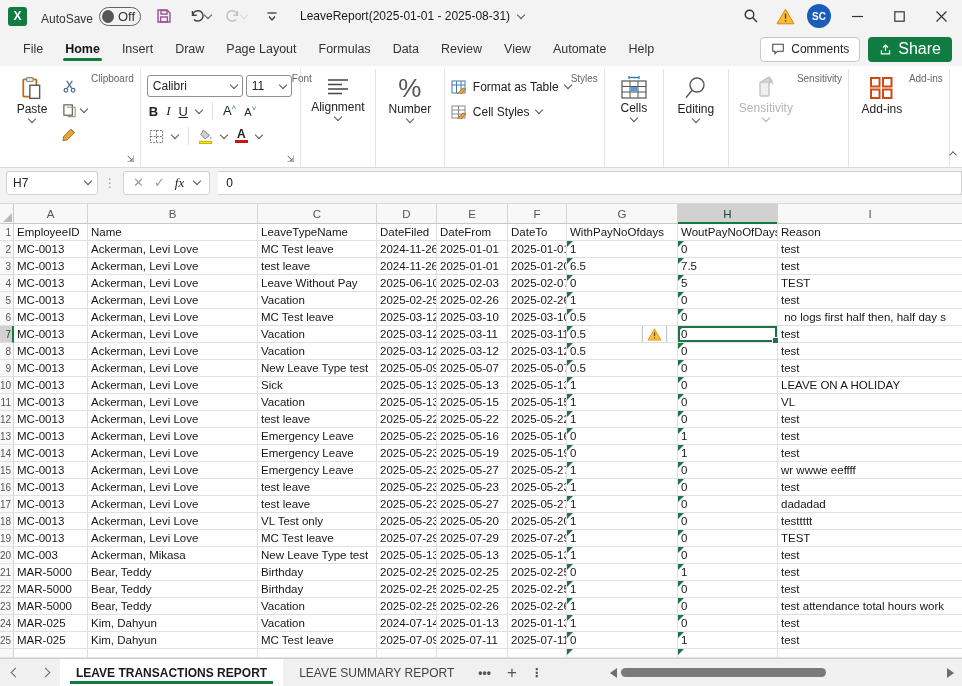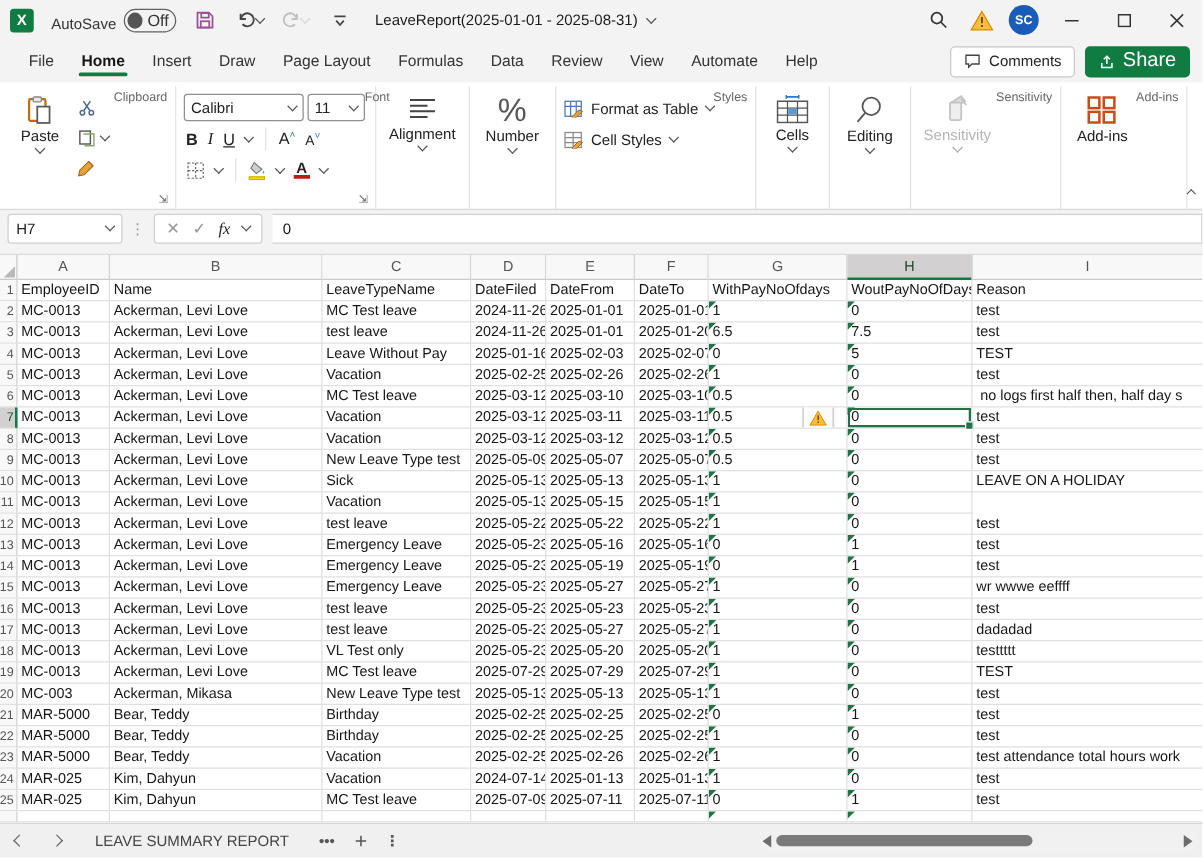--- a/index.html
+++ b/index.html
@@ -497,7 +497,7 @@
           <div class="cell cA"><span>MC-0013</span></div>
           <div class="cell cB"><span>Ackerman, Levi Love</span></div>
           <div class="cell cC"><span>Leave Without Pay</span></div>
-          <div class="cell cD"><span>2025-01-16</span></div>
+          <div class="cell cD"><span>2025-06-10</span></div>
           <div class="cell cE"><span>2025-02-03</span></div>
           <div class="cell cF"><span>2025-02-07</span></div>
           <div class="cell cG"><span class="tri"></span><span>0</span></div>

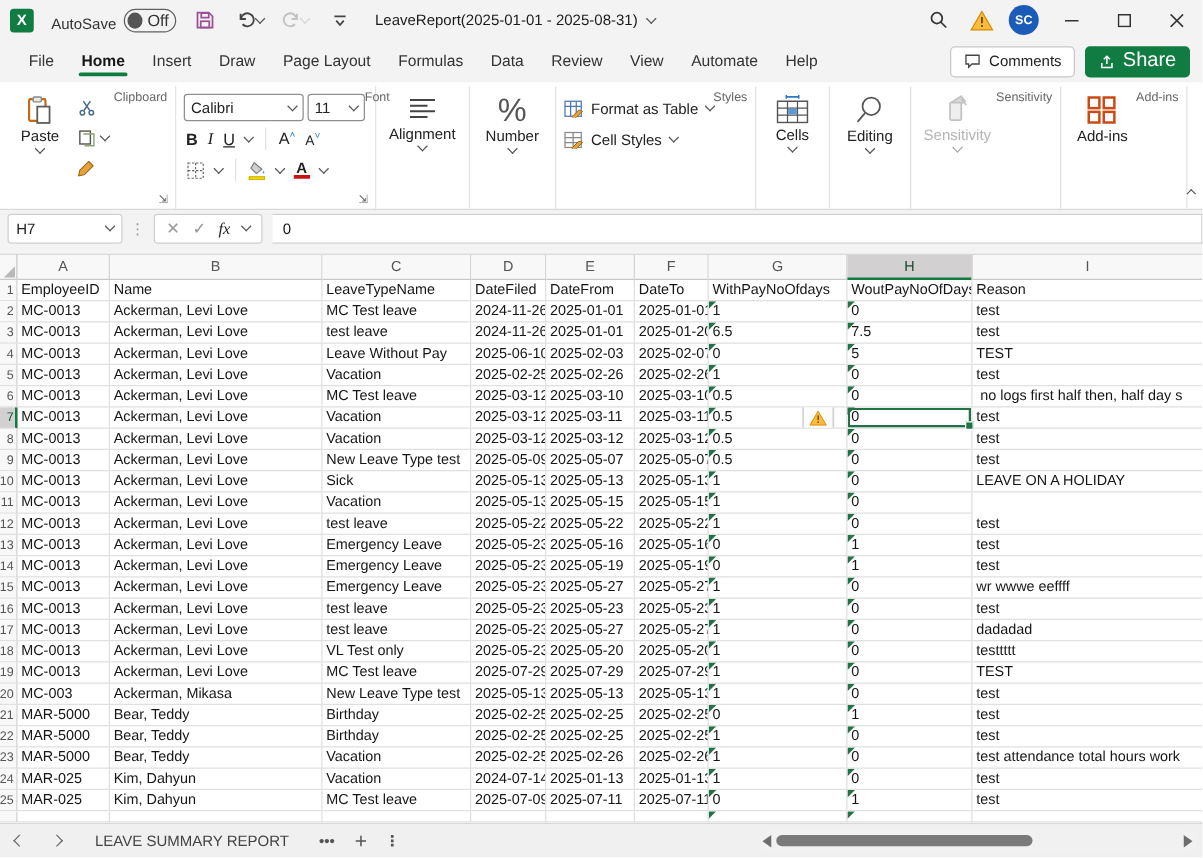--- a/index.html
+++ b/index.html
@@ -590,6 +590,7 @@
           <div class="cell cF"><span>2025-05-15</span></div>
           <div class="cell cG"><span class="tri"></span><span>1</span></div>
           <div class="cell cH"><span class="tri"></span><span>0</span></div>
+          <div class="cell cI"><span>VL</span></div>
         </div>
         <div class="grow">
           <div class="rowhdr">12</div>

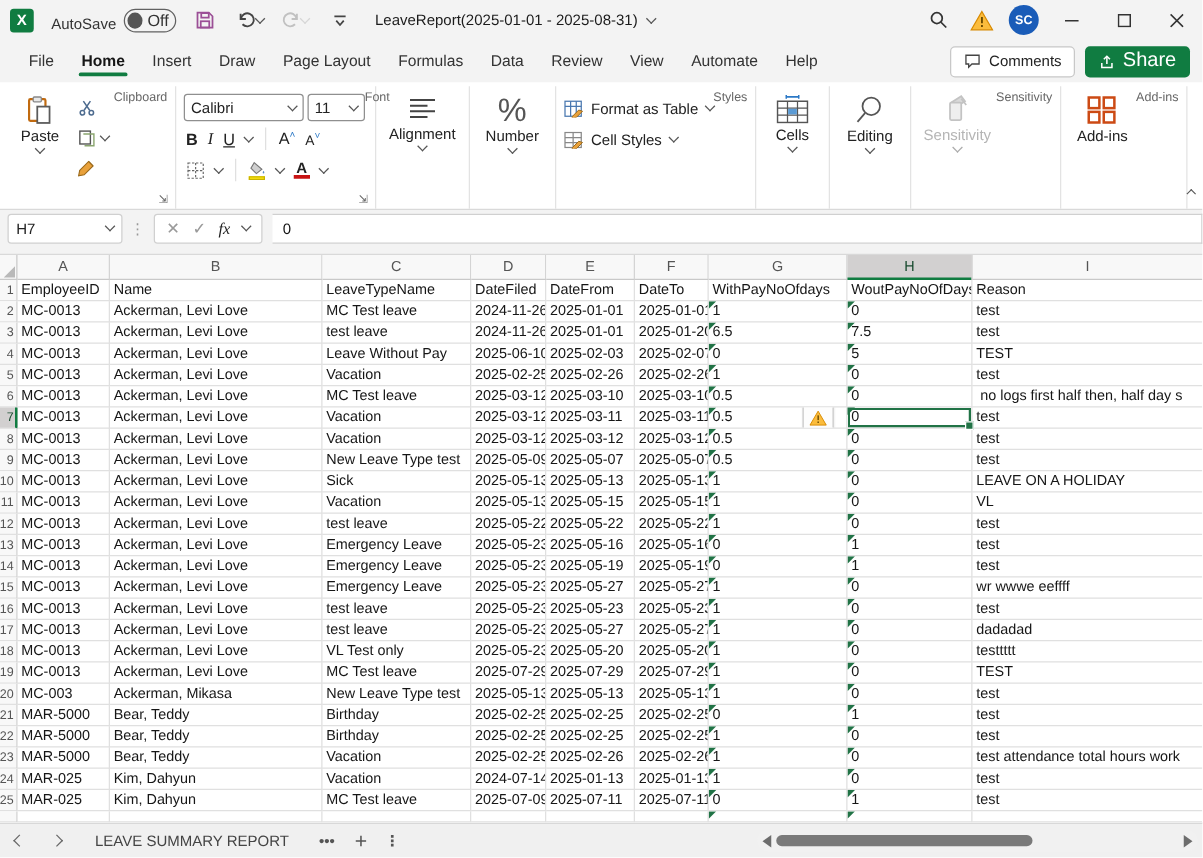--- a/index.html
+++ b/index.html
@@ -782,6 +782,9 @@
     <div class="navarrow">
         <span class="ang right"></span>
       </div>
+    <div class="sheettab active">
+      <span>LEAVE TRANSACTIONS REPORT</span>
+    </div>
     <div class="sheettab">
       <span>LEAVE SUMMARY REPORT</span>
     </div>

